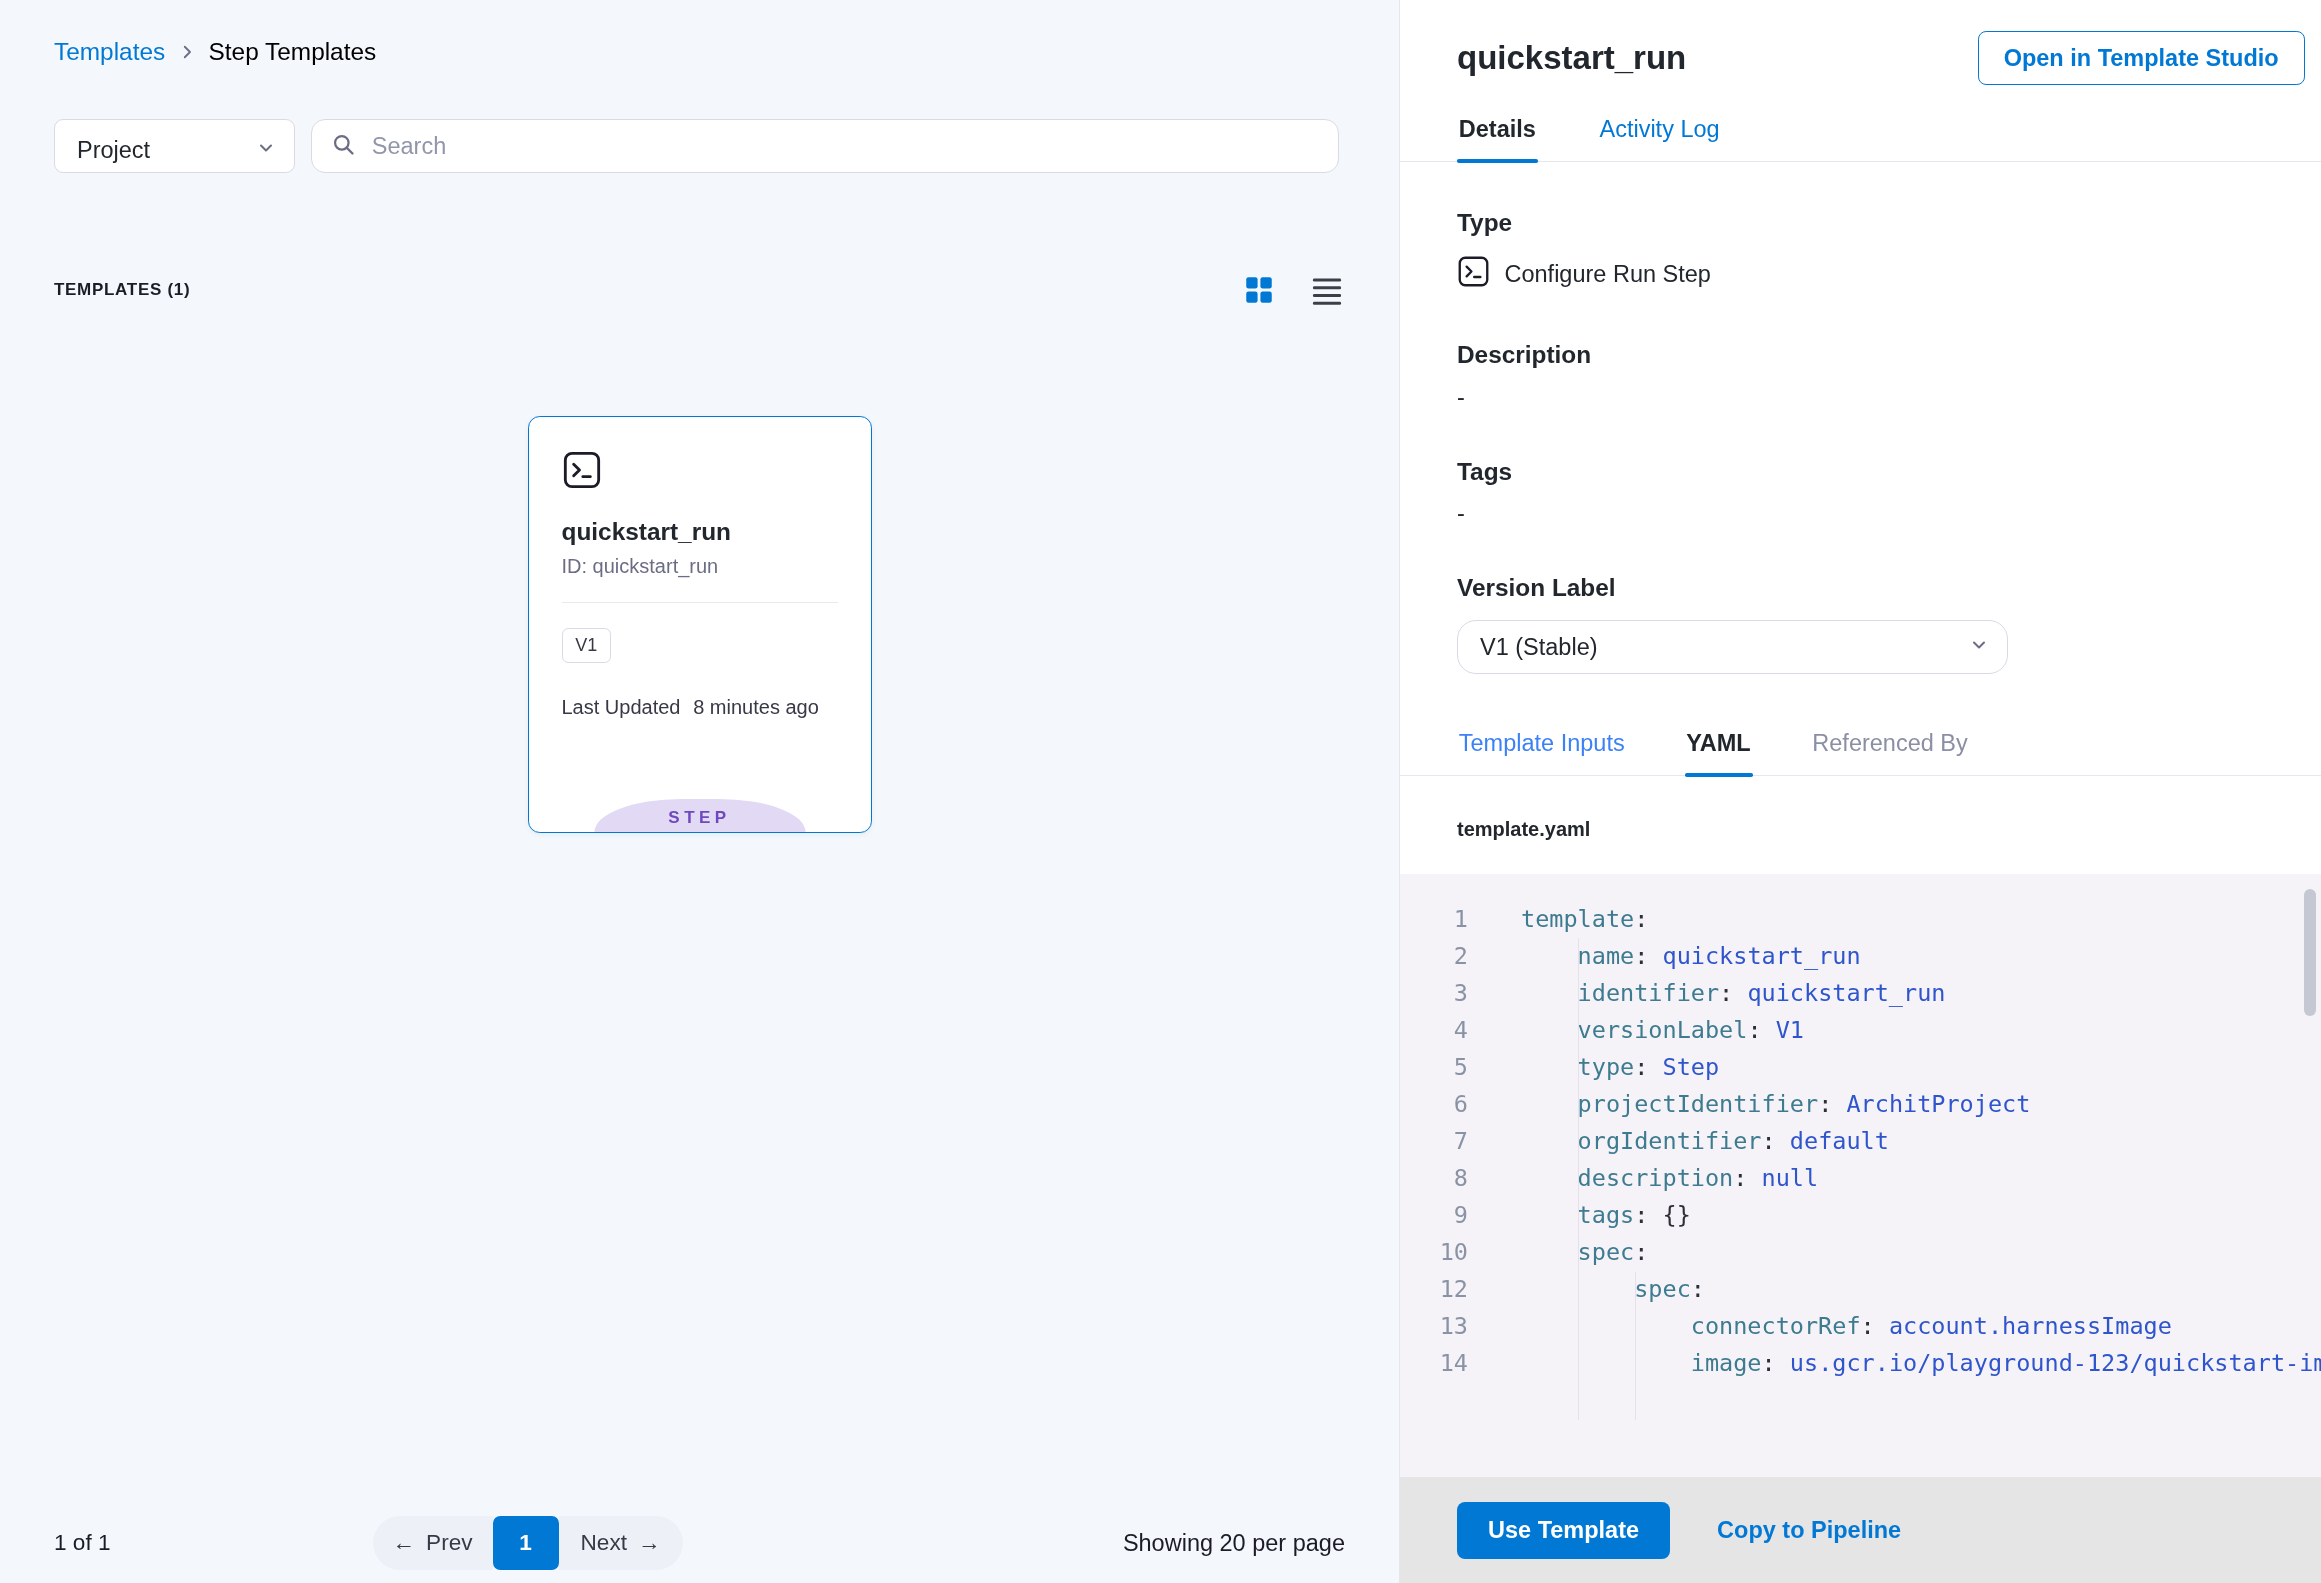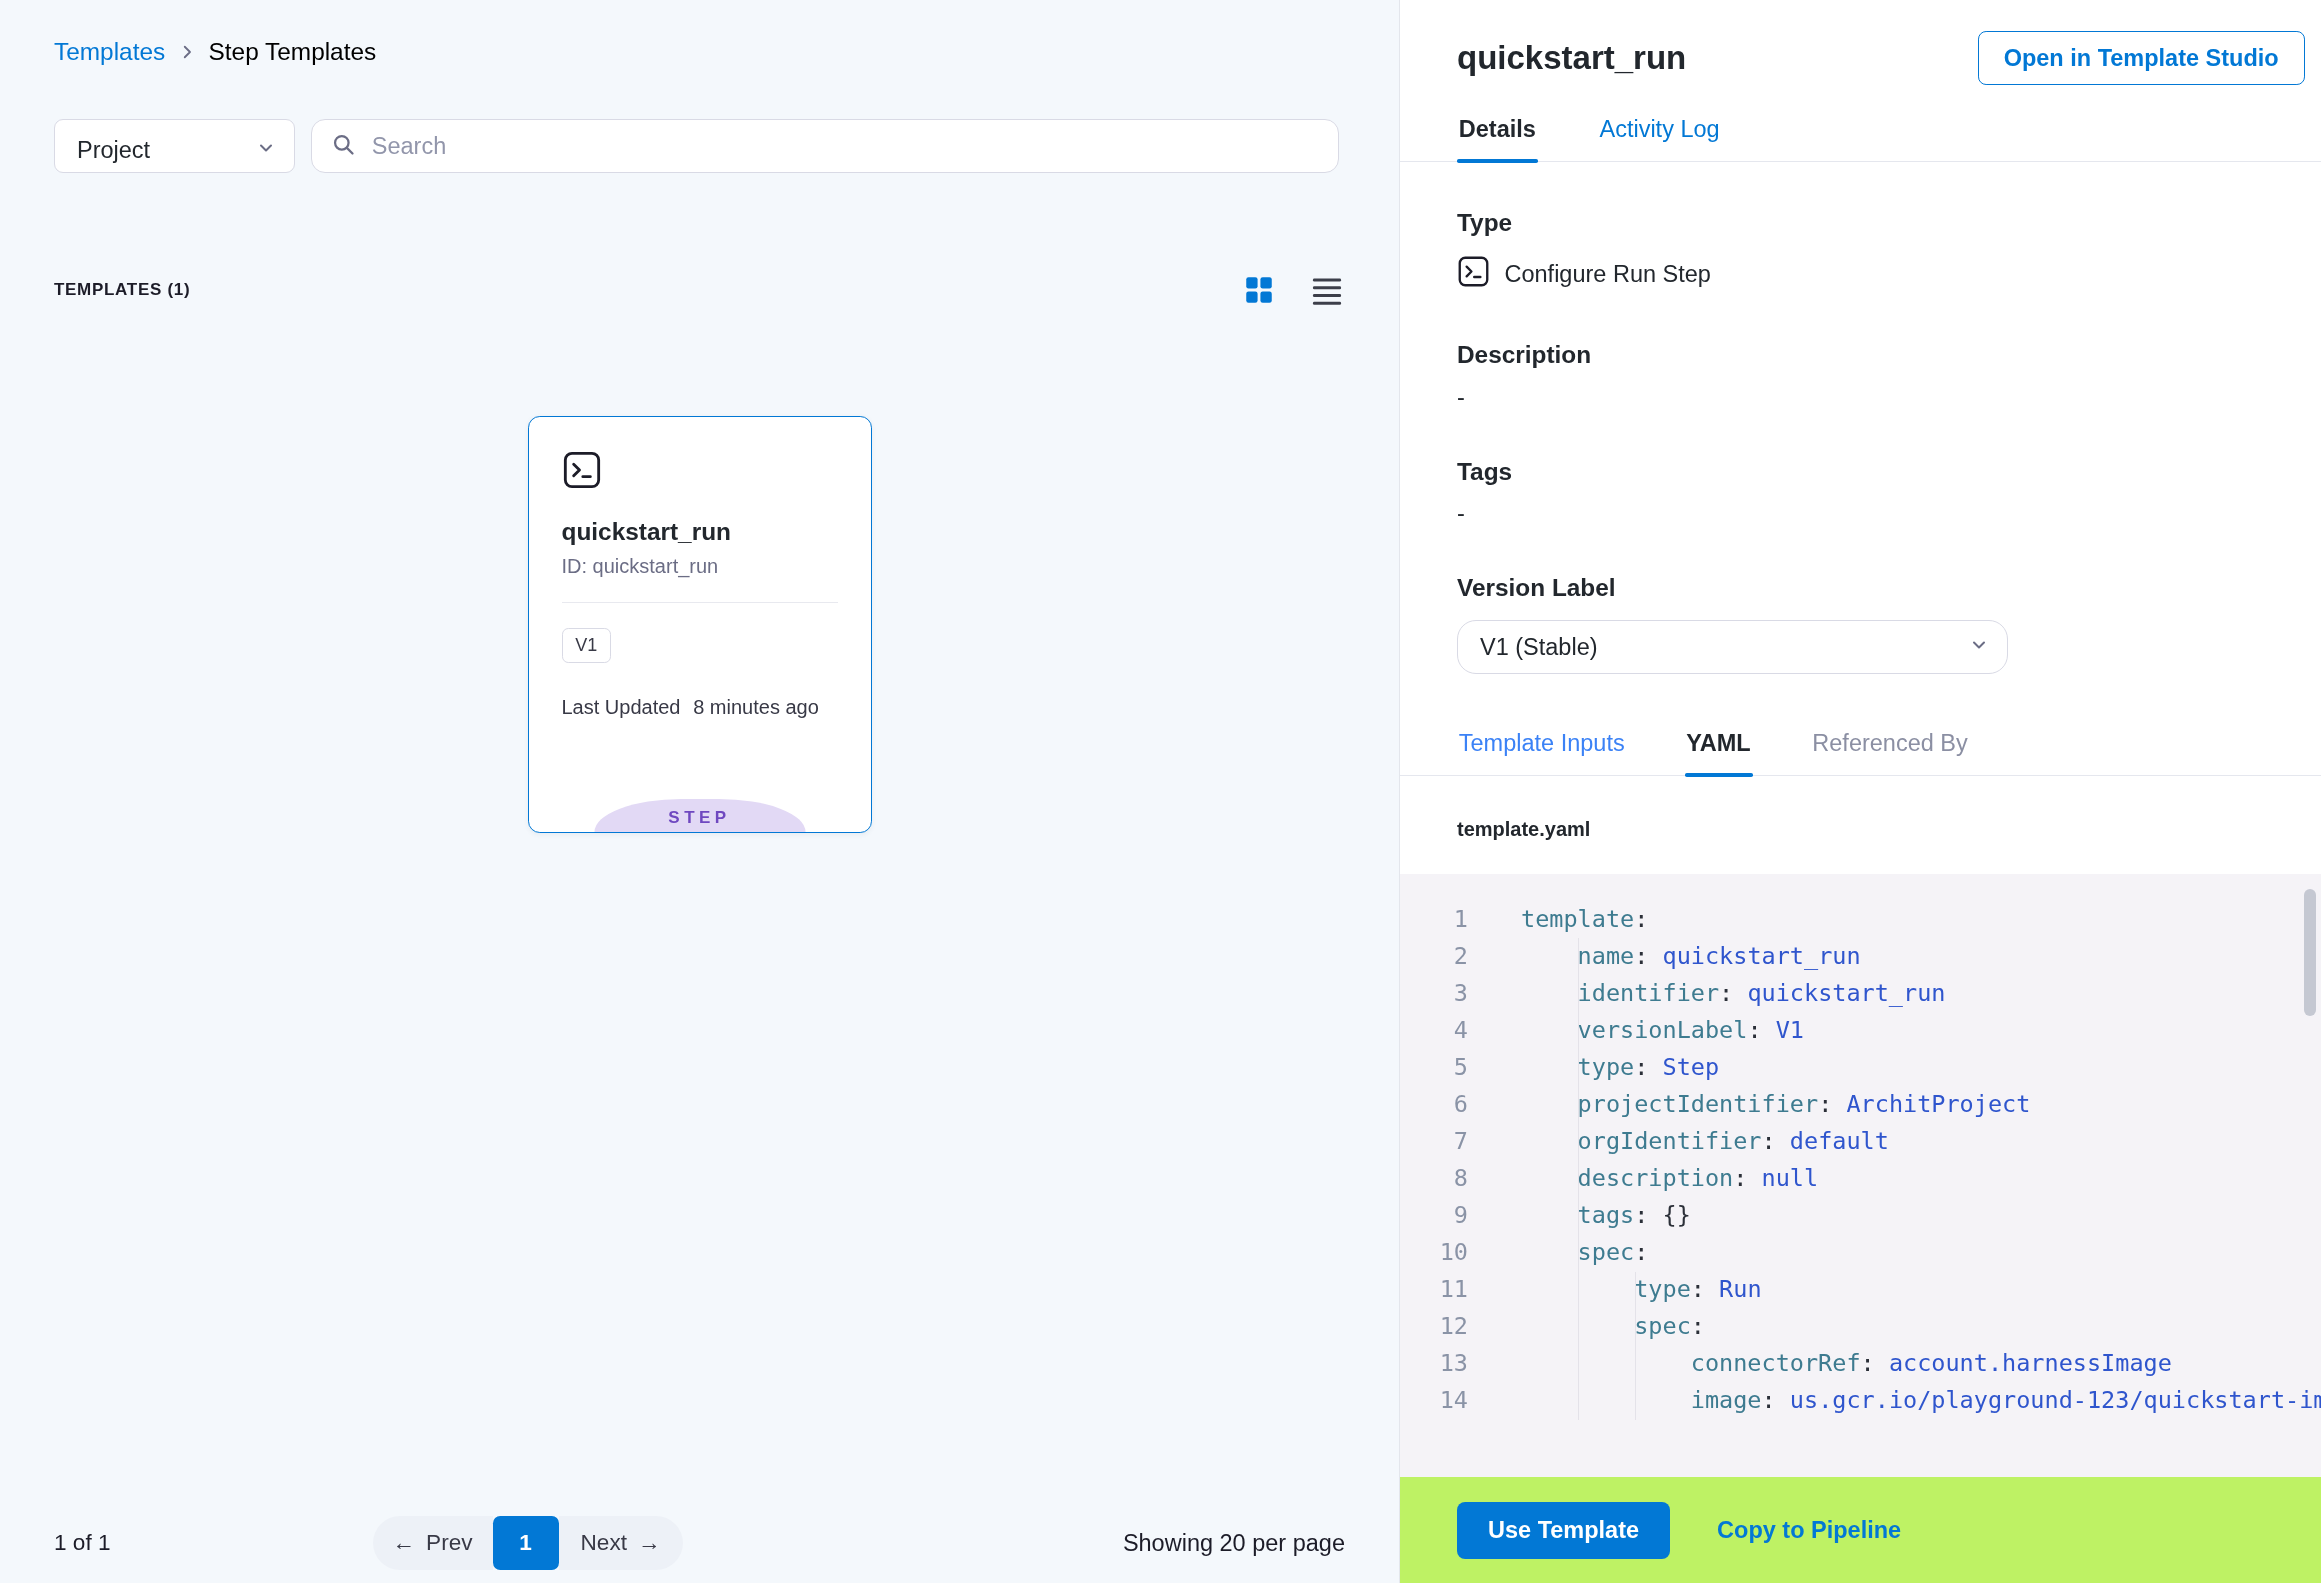--- a/index.html
+++ b/index.html
@@ -317,7 +317,6 @@
         <div class="cl"><span class="ln">8</span><span class="ct"><span>    </span><span class="k">description</span><span class="p">:</span><span> </span><span class="v">null</span></span></div>
         <div class="cl"><span class="ln">9</span><span class="ct"><span>    </span><span class="k">tags</span><span class="p">:</span><span> </span><span class="p">{}</span></span></div>
         <div class="cl"><span class="ln">10</span><span class="ct"><span>    </span><span class="k">spec</span><span class="p">:</span></span></div>
-        <div class="cl"><span class="ln">11</span><span class="ct"><span>        </span><span class="k">type</span><span class="p">:</span><span> </span><span class="v">Run</span></span></div>
         <div class="cl"><span class="ln">12</span><span class="ct"><span>        </span><span class="k">spec</span><span class="p">:</span></span></div>
         <div class="cl"><span class="ln">13</span><span class="ct"><span>            </span><span class="k">connectorRef</span><span class="p">:</span><span> </span><span class="v">account.harnessImage</span></span></div>
         <div class="cl"><span class="ln">14</span><span class="ct"><span>            </span><span class="k">image</span><span class="p">:</span><span> </span><span class="v">us.gcr.io/playground-123/quickstart-imag</span></span></div>

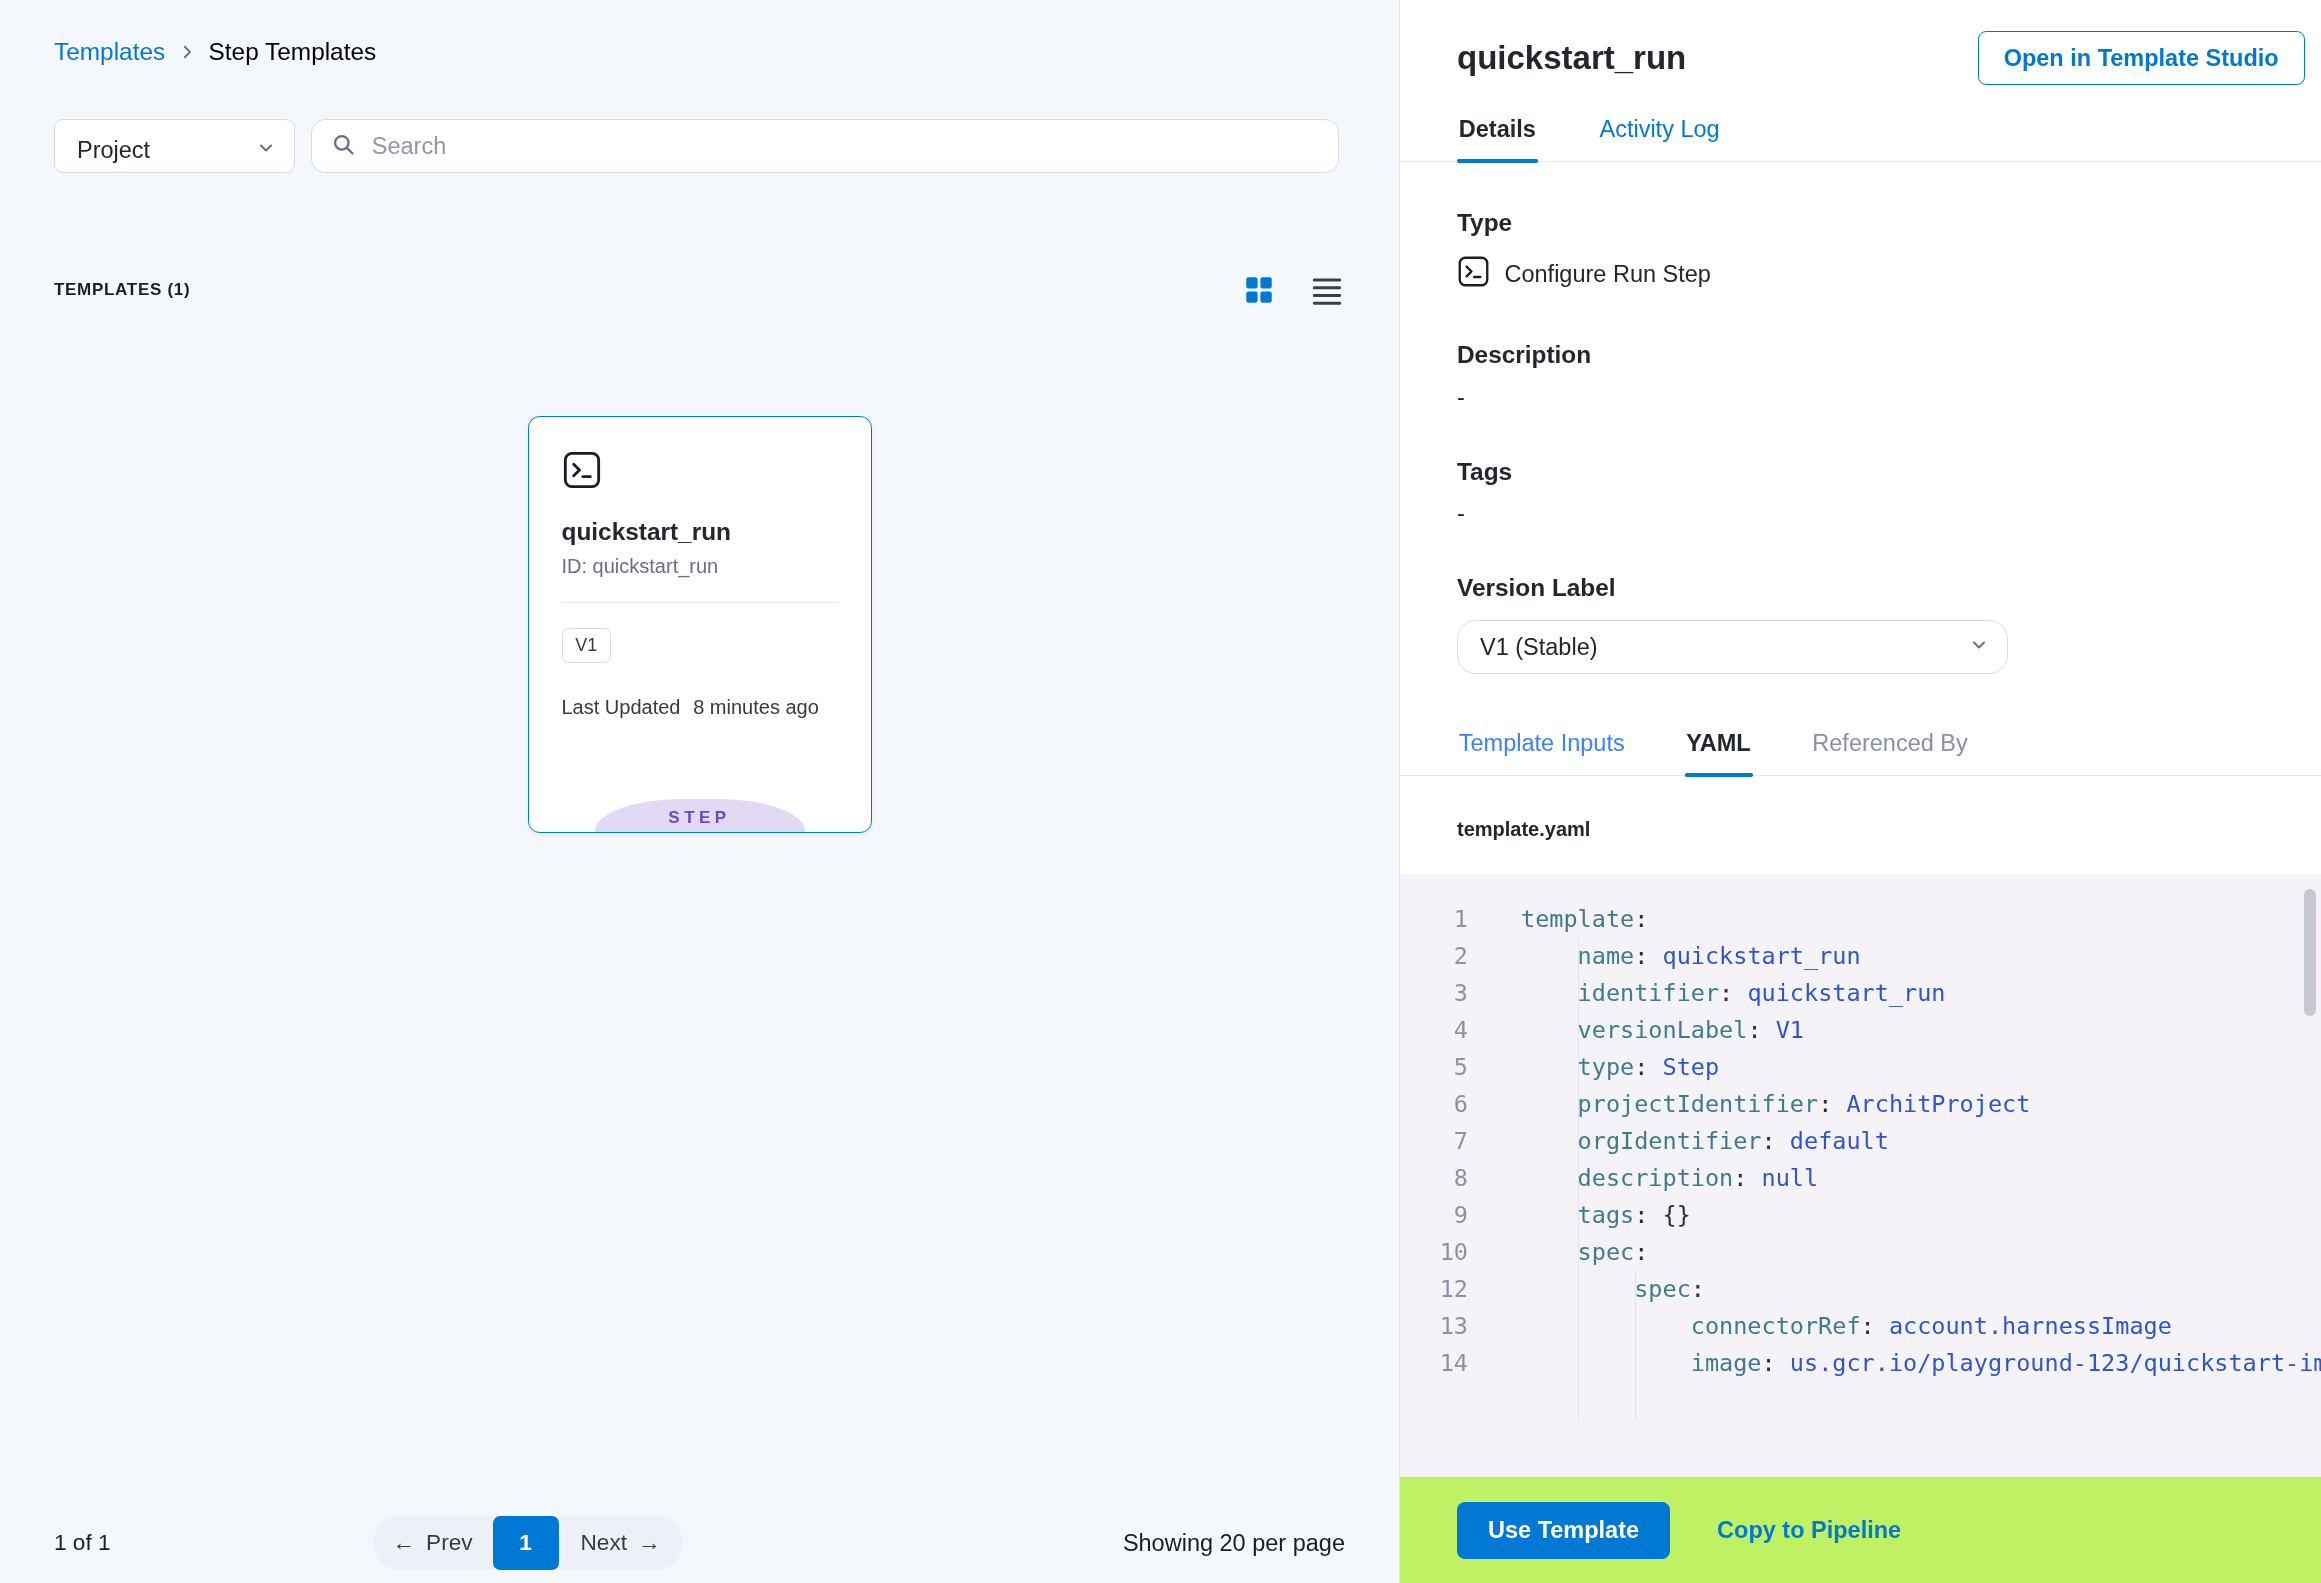--- a/index.html
+++ b/index.html
@@ -149,7 +149,7 @@
     background:#c5c8d2;cursor:pointer;
   }
 
-  .r-footer{height:106px;display:flex;align-items:center;padding:0 57px;background:#bef264;}
+  .r-footer{height:106px;display:flex;align-items:center;padding:0 57px;background:#e5e5e5;}
   .use-template-btn{
     height:57px;padding:0 31px;background:var(--accent);color:#fff;border:none;border-radius:8.1px;
     font-size:23.5px;font-weight:700;cursor:pointer;font-family:"Liberation Sans",sans-serif;

